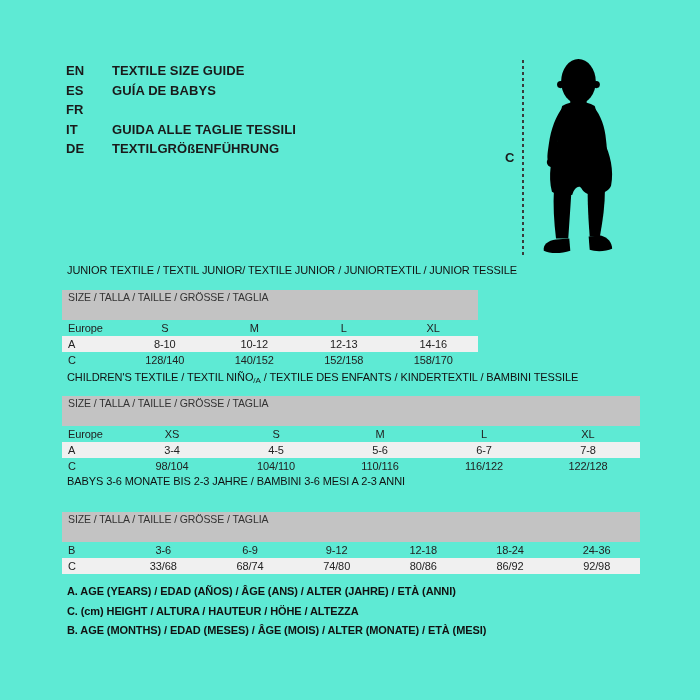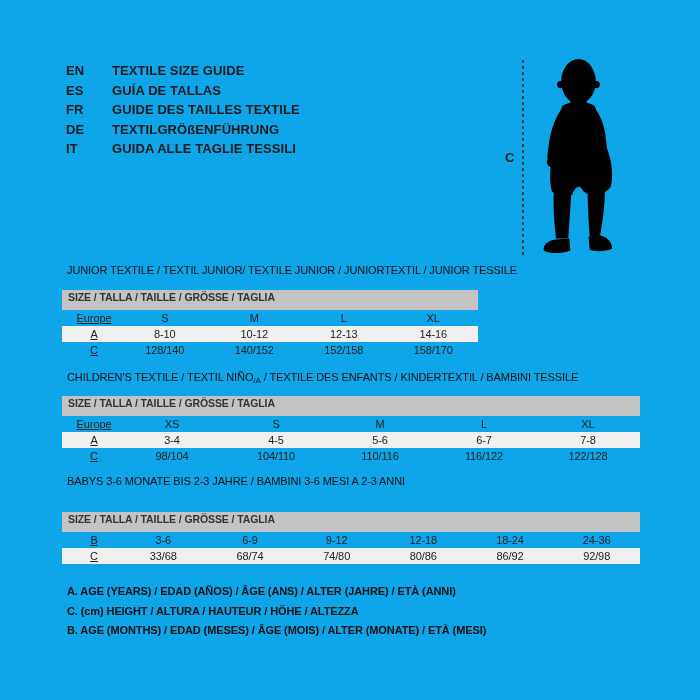--- a/index.html
+++ b/index.html
@@ -3,7 +3,7 @@
 <meta charset="utf-8">
 <style>
   html,body{margin:0;padding:0;background:#fff;}
-  .canvas{position:relative;width:700px;height:700px;background:#0ea5e9;overflow:hidden;
+  .canvas{position:relative;width:700px;height:700px;background:#5eead4;overflow:hidden;
           font-family:"Liberation Sans",sans-serif;color:#1a1a1a;}
 
   

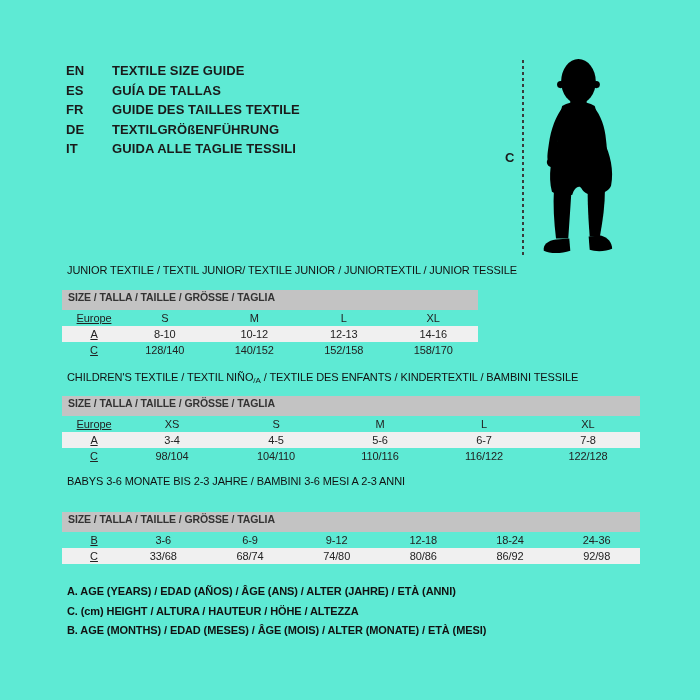--- a/index.html
+++ b/index.html
@@ -54,7 +54,7 @@
     </div>
     <div class="lang-row">
       <span class="lang-code">ES</span>
-      <span>GUÍA DE TALLAS</span>
+      <span>GUÍA DE BABYS</span>
     </div>
     <div class="lang-row">
       <span class="lang-code">FR</span>

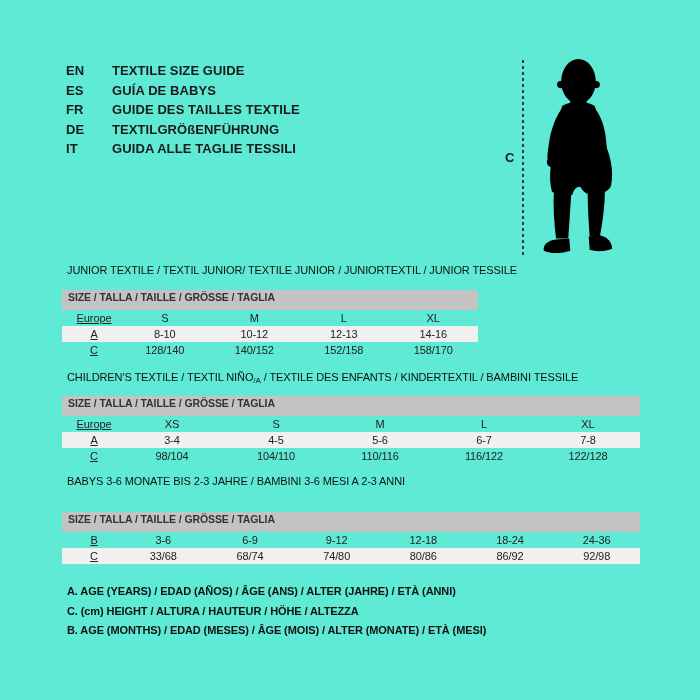--- a/index.html
+++ b/index.html
@@ -58,7 +58,6 @@
     </div>
     <div class="lang-row">
       <span class="lang-code">FR</span>
-      <span>GUIDE DES TAILLES TEXTILE</span>
     </div>
     <div class="lang-row">
       <span class="lang-code">DE</span>

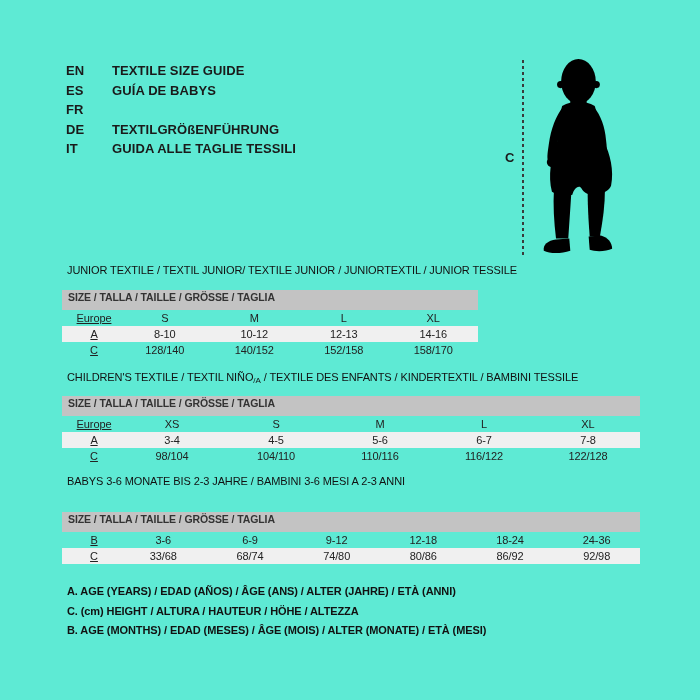--- a/index.html
+++ b/index.html
@@ -60,12 +60,12 @@
       <span class="lang-code">FR</span>
     </div>
     <div class="lang-row">
+      <span class="lang-code">IT</span>
+      <span>GUIDA ALLE TAGLIE TESSILI</span>
+    </div>
+    <div class="lang-row">
       <span class="lang-code">DE</span>
       <span>TEXTILGRÖßENFÜHRUNG</span>
-    </div>
-    <div class="lang-row">
-      <span class="lang-code">IT</span>
-      <span>GUIDA ALLE TAGLIE TESSILI</span>
     </div>
   </div>
 

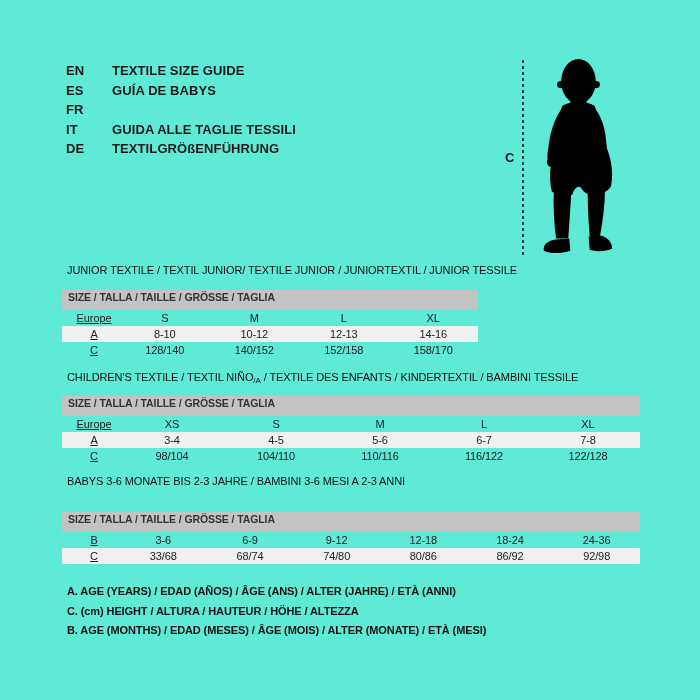--- a/index.html
+++ b/index.html
@@ -30,7 +30,7 @@
   #table1{left:62px;top:290px;width:416px;}
   #table2{left:62px;top:396px;width:578px;}
   #table3{left:62px;top:512px;width:578px;}
-  .bar{height:20px;background:#c3c3c3;font-size:10.5px;font-weight:700;color:#333;
+  .bar{height:30px;background:#c3c3c3;font-size:10.5px;font-weight:400;color:#333;
        line-height:14px;padding-left:6px;letter-spacing:-.1px;}
   .size-table table{width:100%;border-collapse:collapse;table-layout:fixed;}
   .size-table td{height:16px;font-size:11px;padding:0;text-align:center;color:#222;letter-spacing:-.1px;}

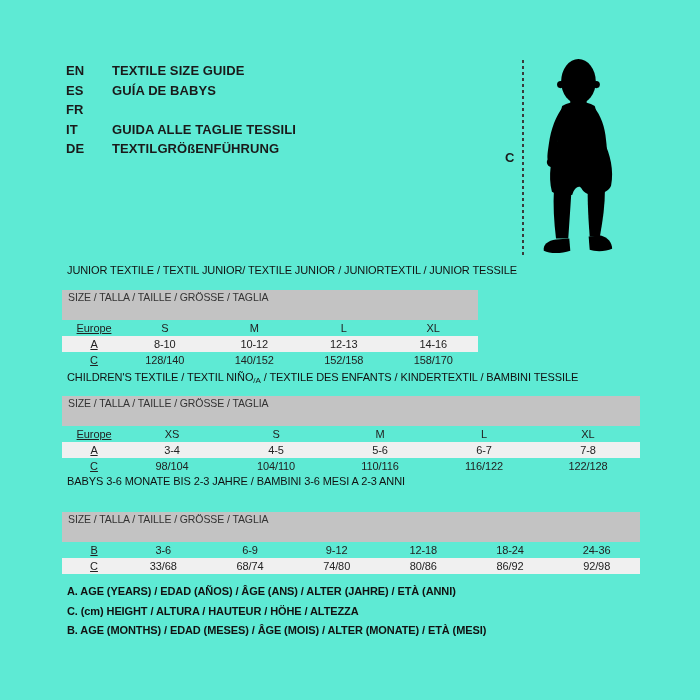--- a/index.html
+++ b/index.html
@@ -34,7 +34,7 @@
        line-height:14px;padding-left:6px;letter-spacing:-.1px;}
   .size-table table{width:100%;border-collapse:collapse;table-layout:fixed;}
   .size-table td{height:16px;font-size:11px;padding:0;text-align:center;color:#222;letter-spacing:-.1px;}
-  .size-table td.rowlabel{text-align:center;padding-left:6px;text-decoration:underline;}
+  .size-table td.rowlabel{text-align:left;padding-left:6px;}
   .size-table tr:nth-child(2){background:#f0f0f0;}
   .c0{width:58px;}
 

